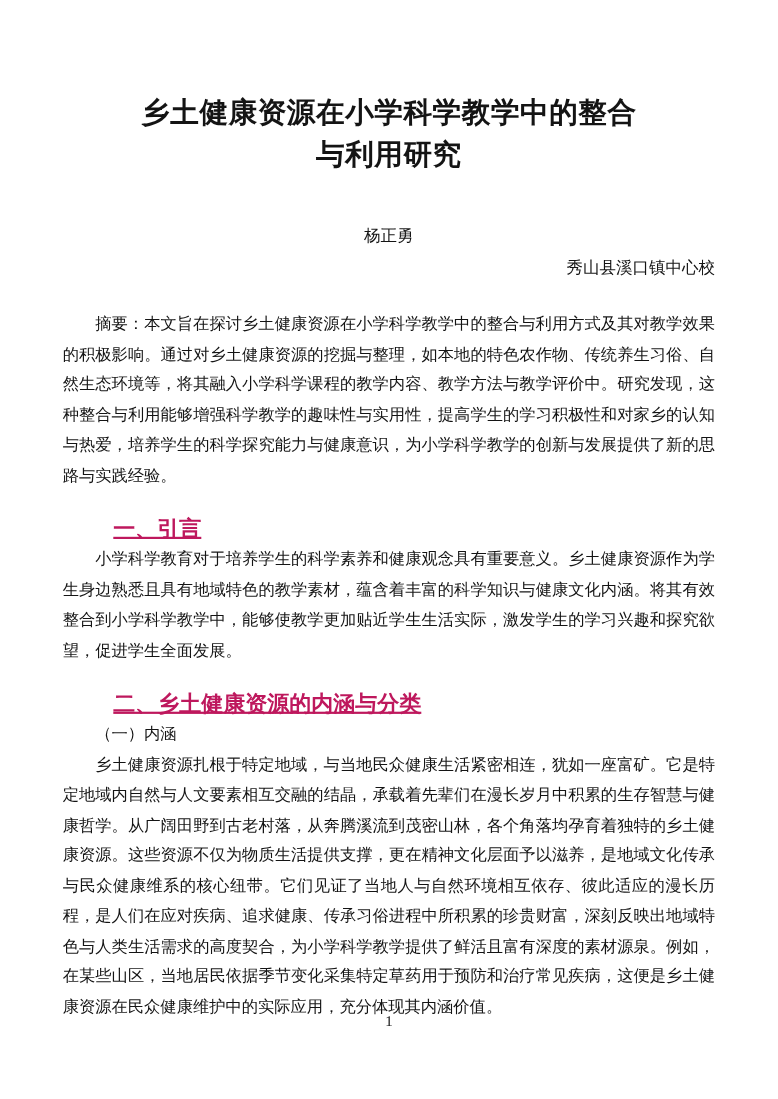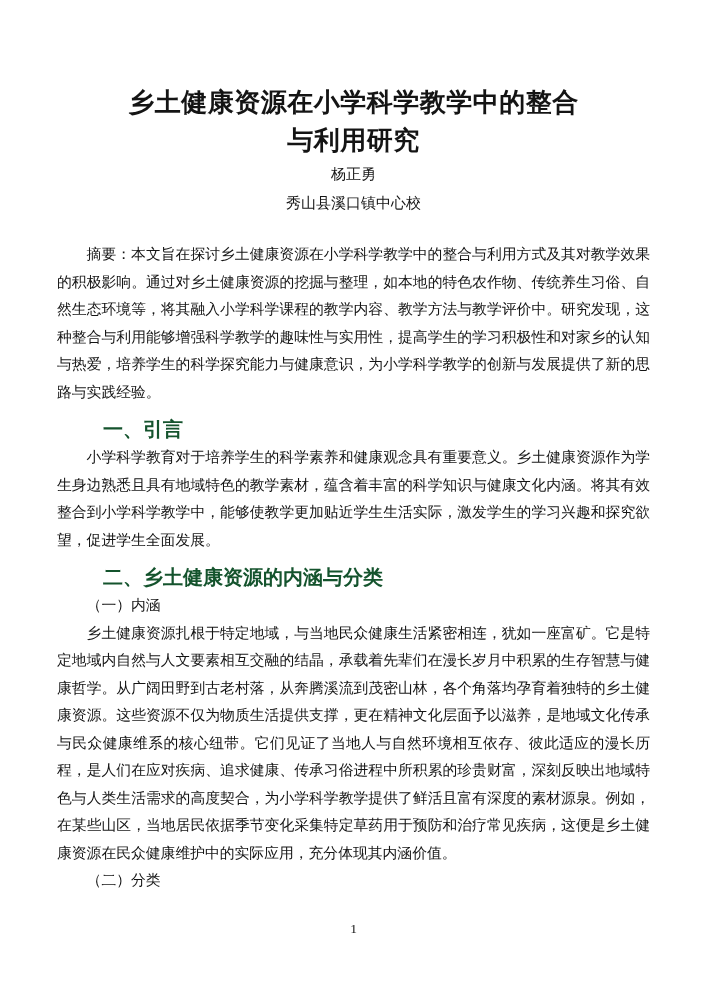--- a/index.html
+++ b/index.html
@@ -30,6 +30,7 @@
     font-size: 15px;
     line-height: 29px;
     text-align: center;
+    margin-top: 41px;
   }
   .affiliation-line {
     font-size: 15px;

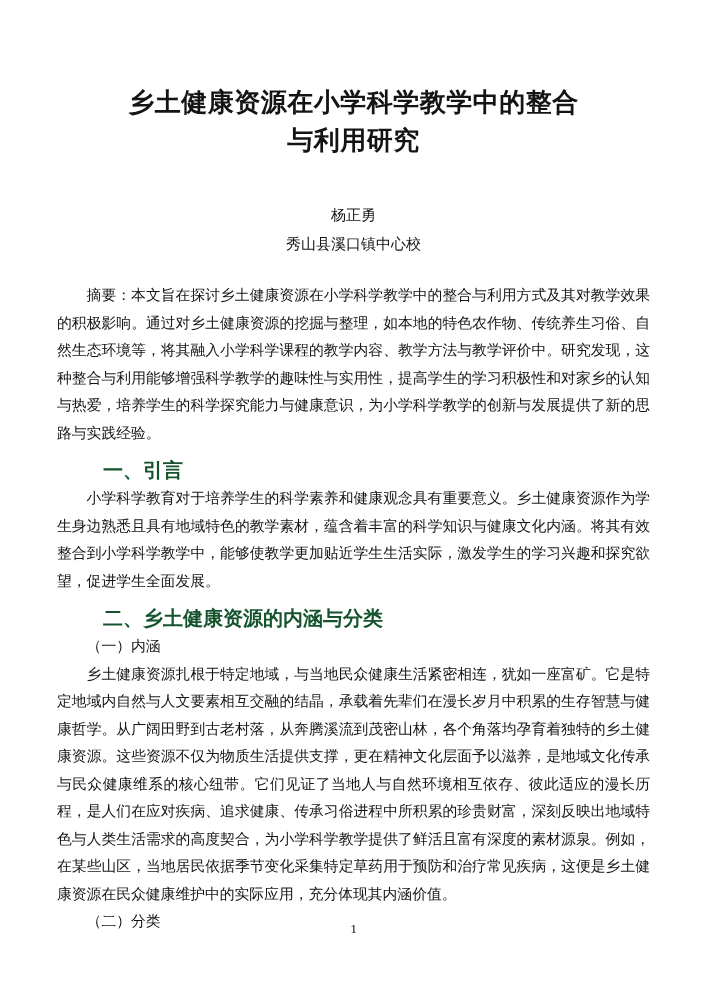--- a/index.html
+++ b/index.html
@@ -35,7 +35,7 @@
   .affiliation-line {
     font-size: 15px;
     line-height: 29px;
-    text-align: center;
+    text-align: right;
   }
   .body-para {
     margin: 0;

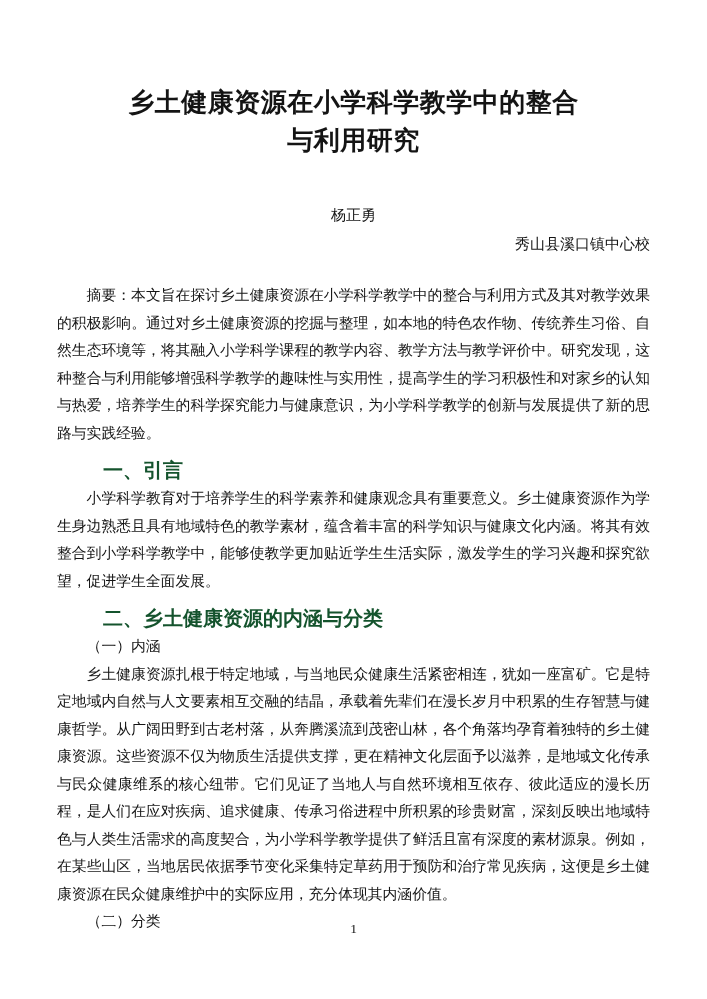--- a/index.html
+++ b/index.html
@@ -50,13 +50,14 @@
     margin-top: 23px;
   }
   .heading-major {
-    margin: 8px 0 0 0;
+    margin: 19px 0 0 0;
     font-family: "Liberation Sans", "DejaVu Sans", sans-serif;
     font-weight: bold;
     font-size: 20px;
     line-height: 30px;
     padding-left: 46px;
-    color: #14532d;
+    color: #be185d;
+    text-decoration: underline;
   }
   .sub-heading {
     font-weight: normal;

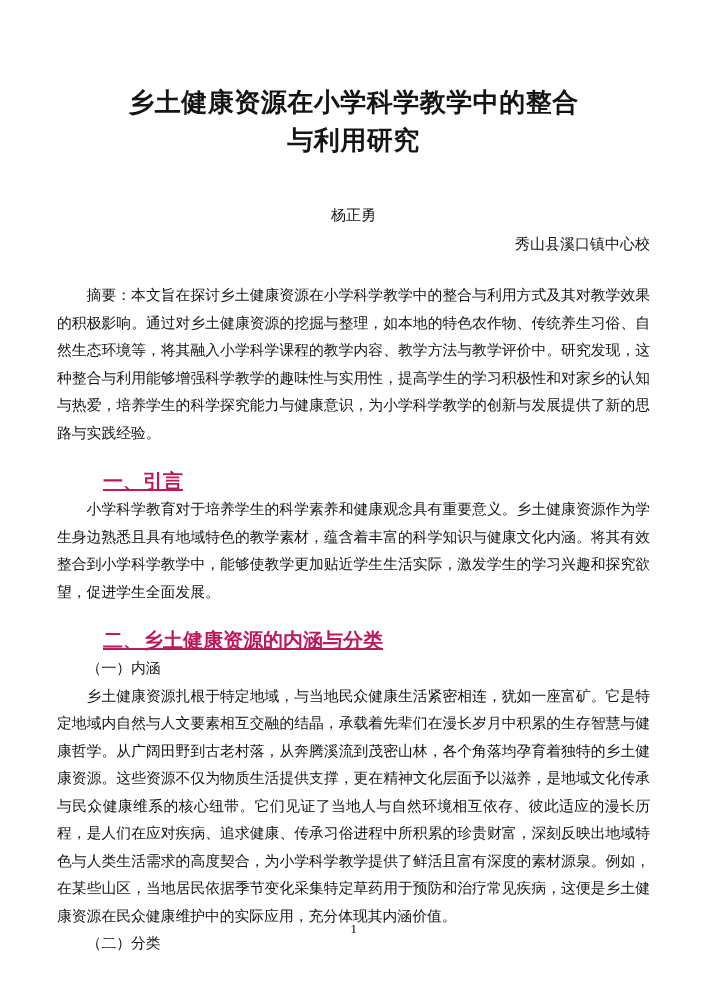--- a/index.html
+++ b/index.html
@@ -103,7 +103,6 @@
 
   <p class="body-para">乡土健康资源扎根于特定地域，与当地民众健康生活紧密相连，犹如一座富矿。它是特定地域内自然与人文要素相互交融的结晶，承载着先辈们在漫长岁月中积累的生存智慧与健康哲学。从广阔田野到古老村落，从奔腾溪流到茂密山林，各个角落均孕育着独特的乡土健康资源。这些资源不仅为物质生活提供支撑，更在精神文化层面予以滋养，是地域文化传承与民众健康维系的核心纽带。它们见证了当地人与自然环境相互依存、彼此适应的漫长历程，是人们在应对疾病、追求健康、传承习俗进程中所积累的珍贵财富，深刻反映出地域特色与人类生活需求的高度契合，为小学科学教学提供了鲜活且富有深度的素材源泉。例如，在某些山区，当地居民依据季节变化采集特定草药用于预防和治疗常见疾病，这便是乡土健康资源在民众健康维护中的实际应用，充分体现其内涵价值。</p>
 
-  <p class="body-para sub-heading">（二）分类</p>
 
 
   <div class="page-number">1</div>

